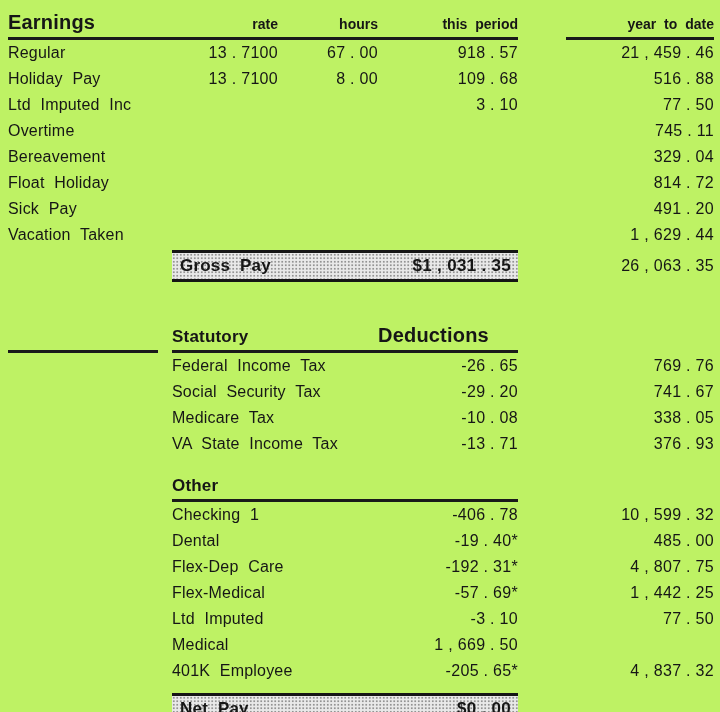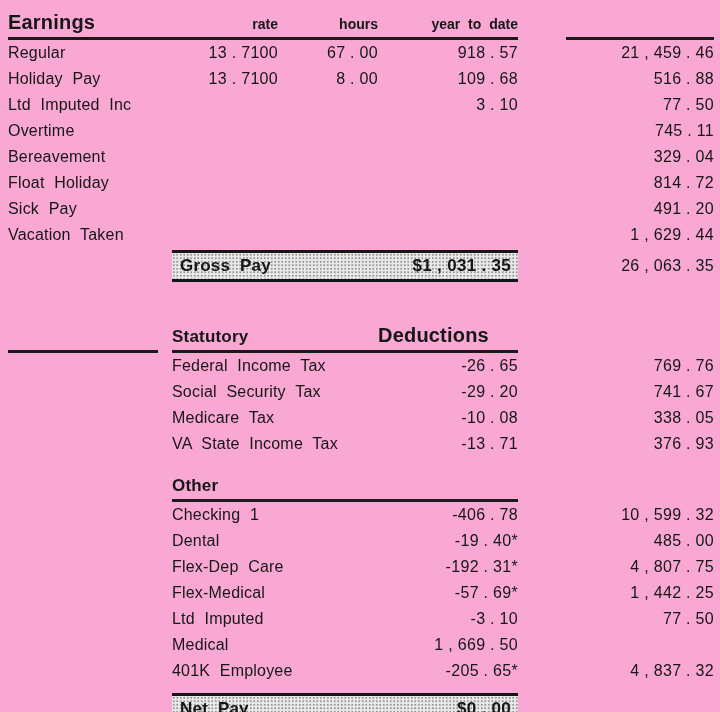--- a/index.html
+++ b/index.html
@@ -12,7 +12,7 @@
     position: relative;
     width: 720px;
     height: 712px;
-    background: #f9a8d4;
+    background: #bef264;
     padding: 7px 0 0 8px;
     overflow: hidden;
   }

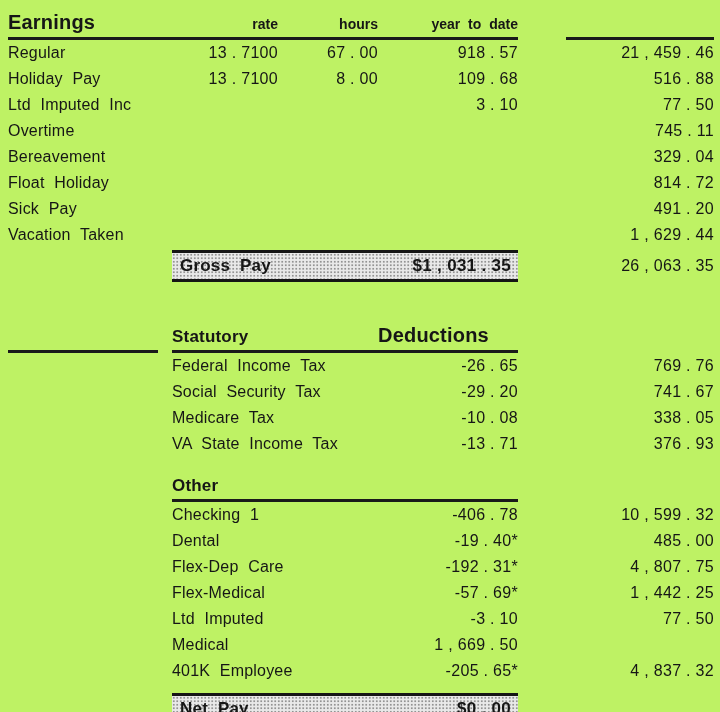--- a/index.html
+++ b/index.html
@@ -98,6 +98,7 @@
       <div class="c section-title">Earnings</div>
       <div class="c colhdr">rate</div>
       <div class="c colhdr">hours</div>
+      <div class="c colhdr">this period</div>
       <div class="c colhdr">year to date</div>
     </div>
     <div class="earnings-rule-gap"></div>

